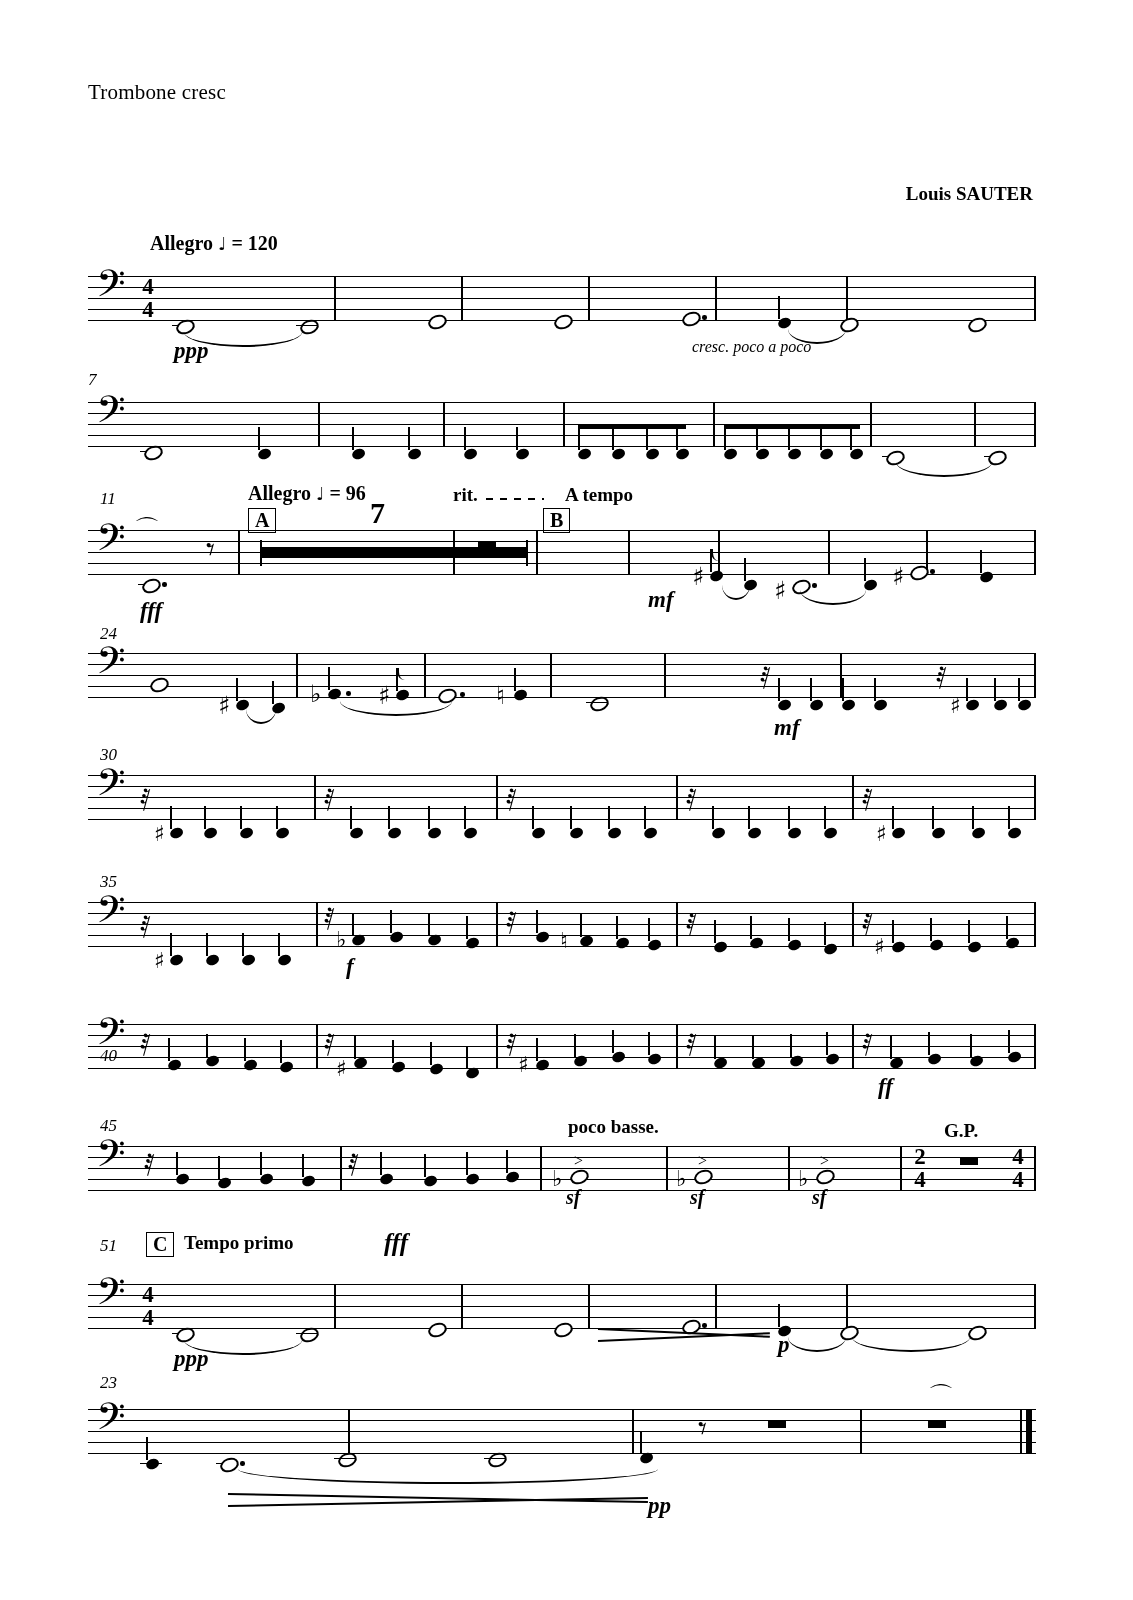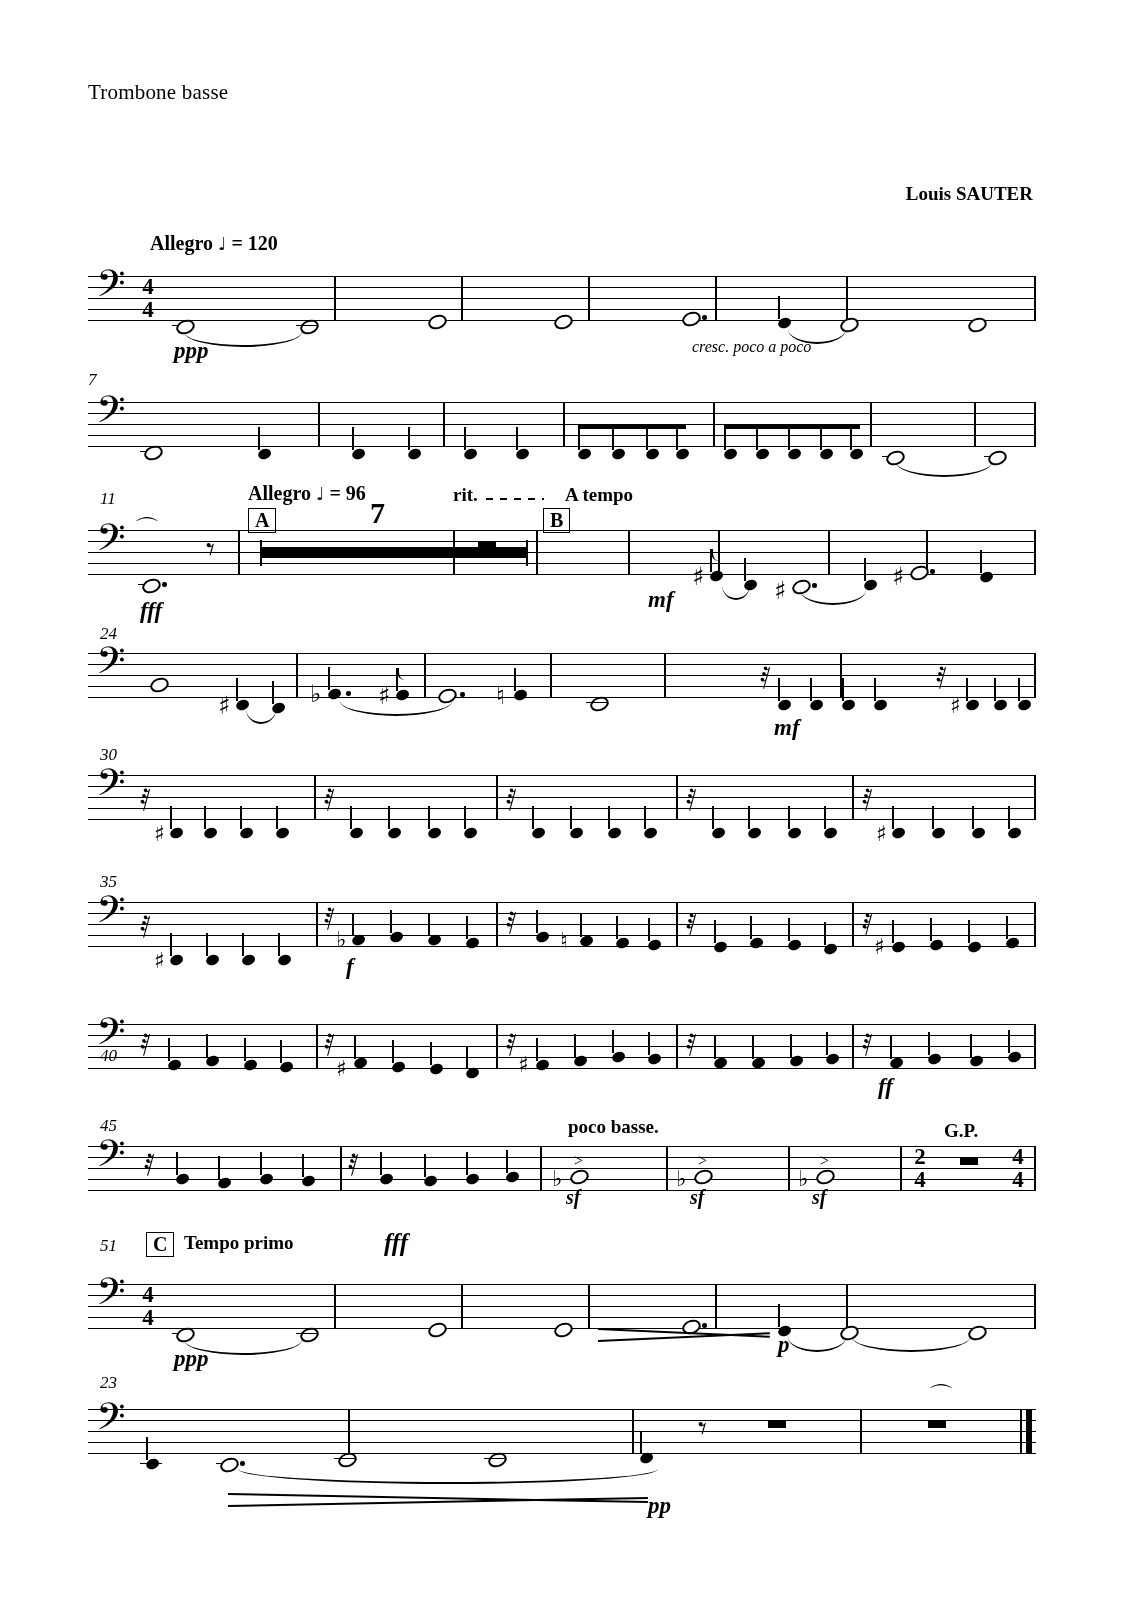--- a/index.html
+++ b/index.html
@@ -121,7 +121,7 @@
 
 <div class="page">
 
-  <div class="instrument">Trombone basse</div>
+  <div class="instrument">Trombone cresc</div>
   <div class="composer">Louis SAUTER</div>
 
   <div class="system" style="top:276px;">

